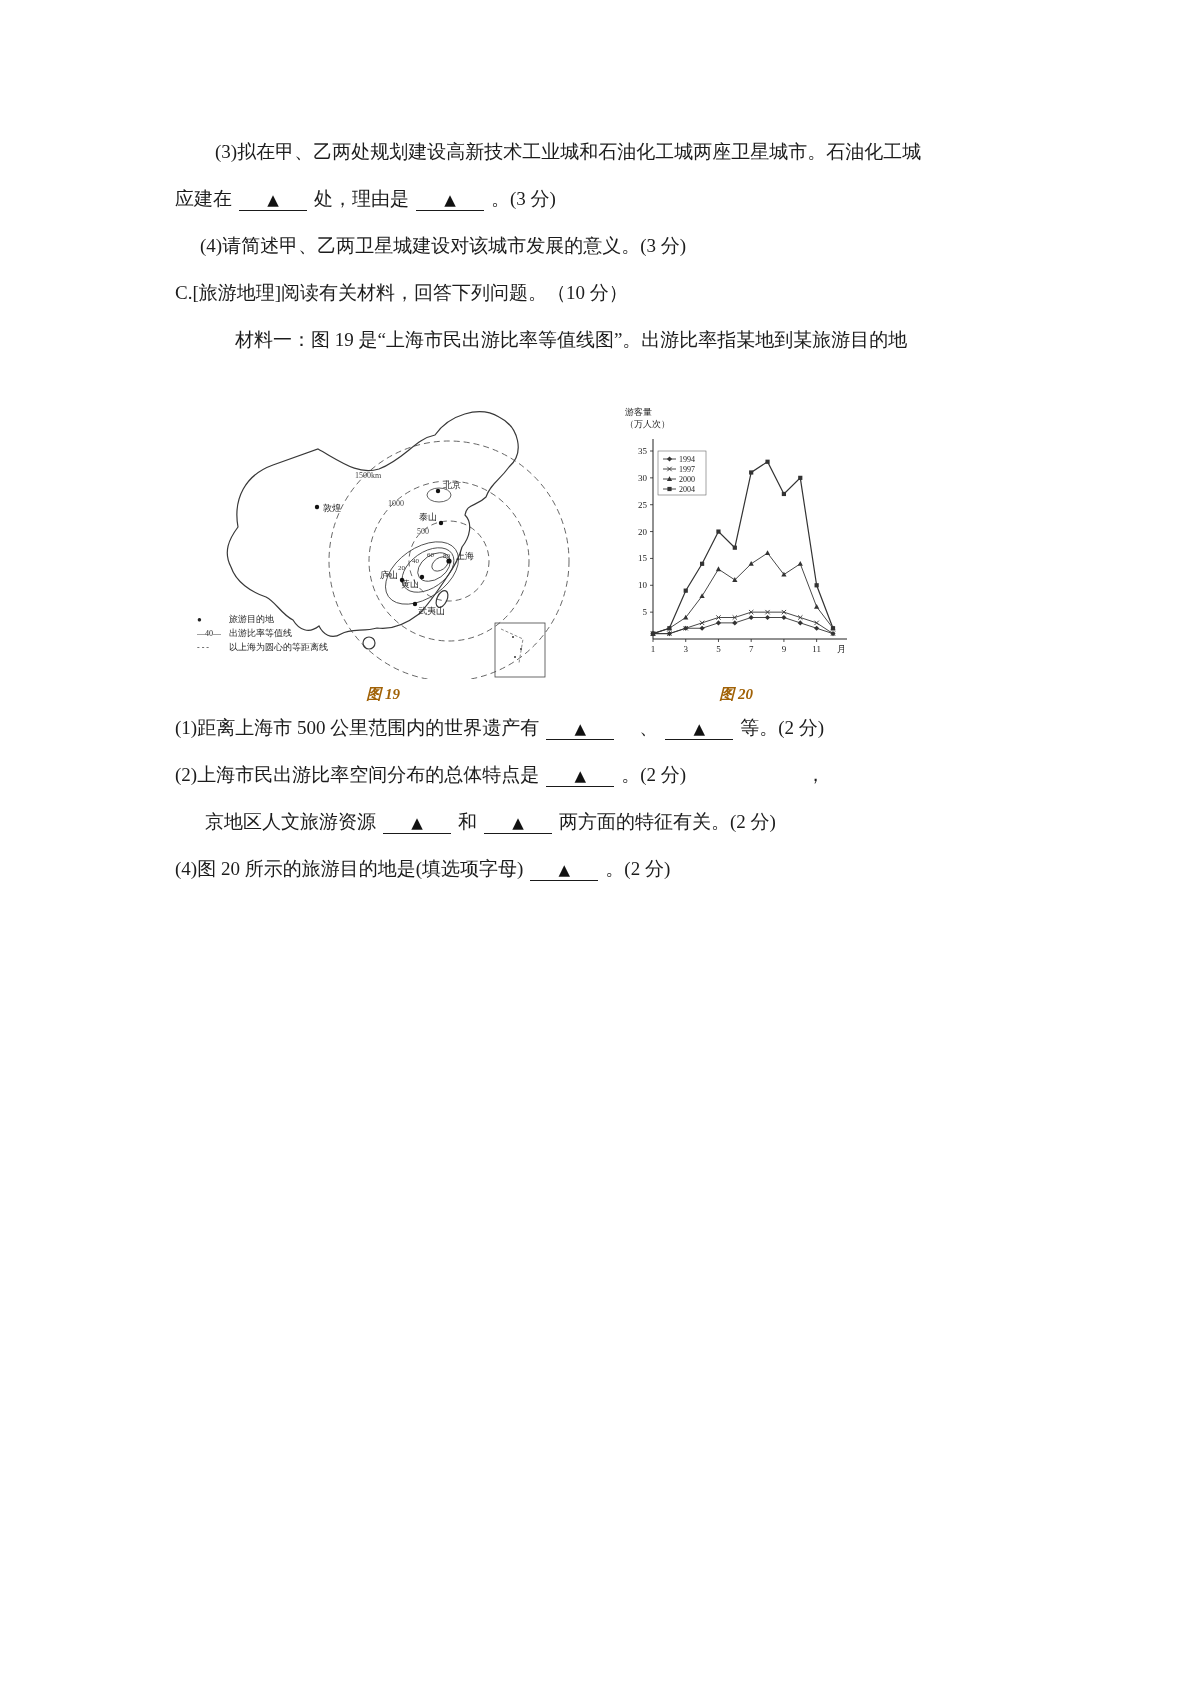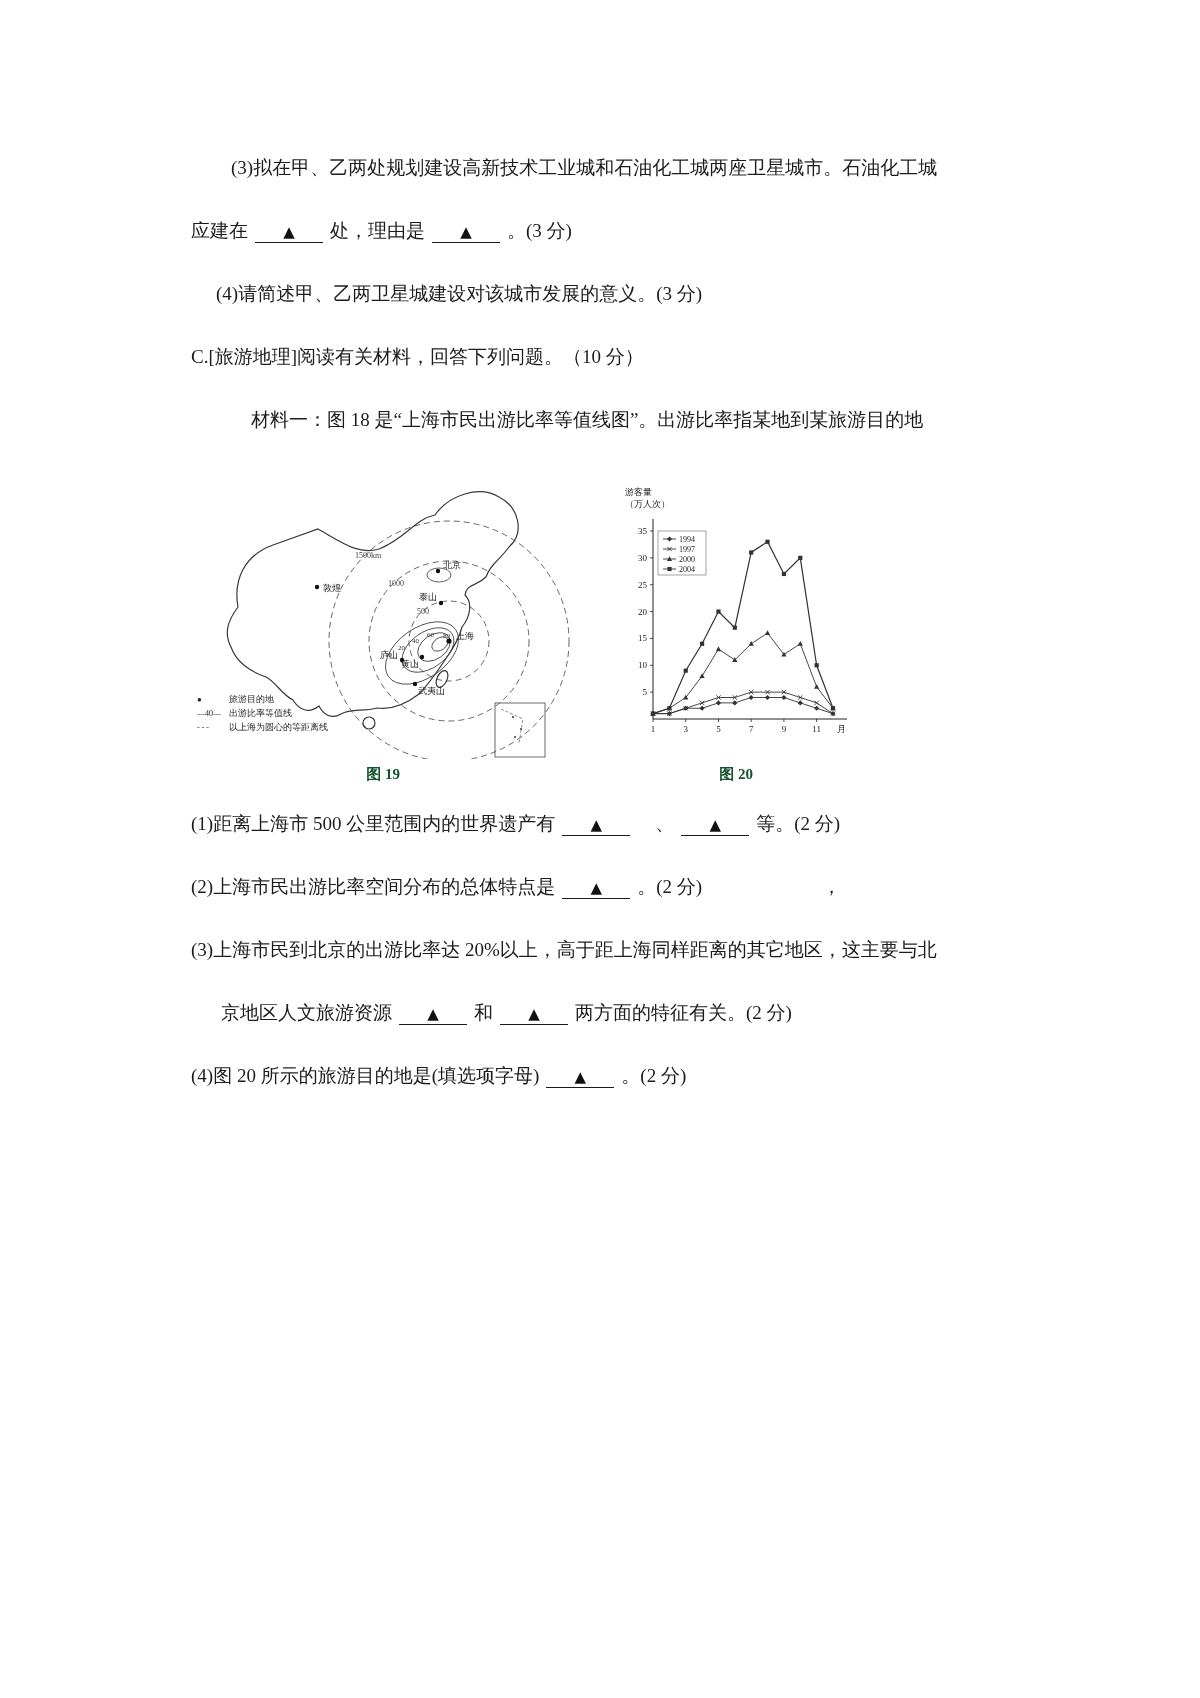--- a/index.html
+++ b/index.html
@@ -14,7 +14,7 @@
     overflow:hidden;
   }
   p.line{
-    margin:16px;
+    margin:0;
     font-size:19px;
     line-height:47px;
     white-space:nowrap;

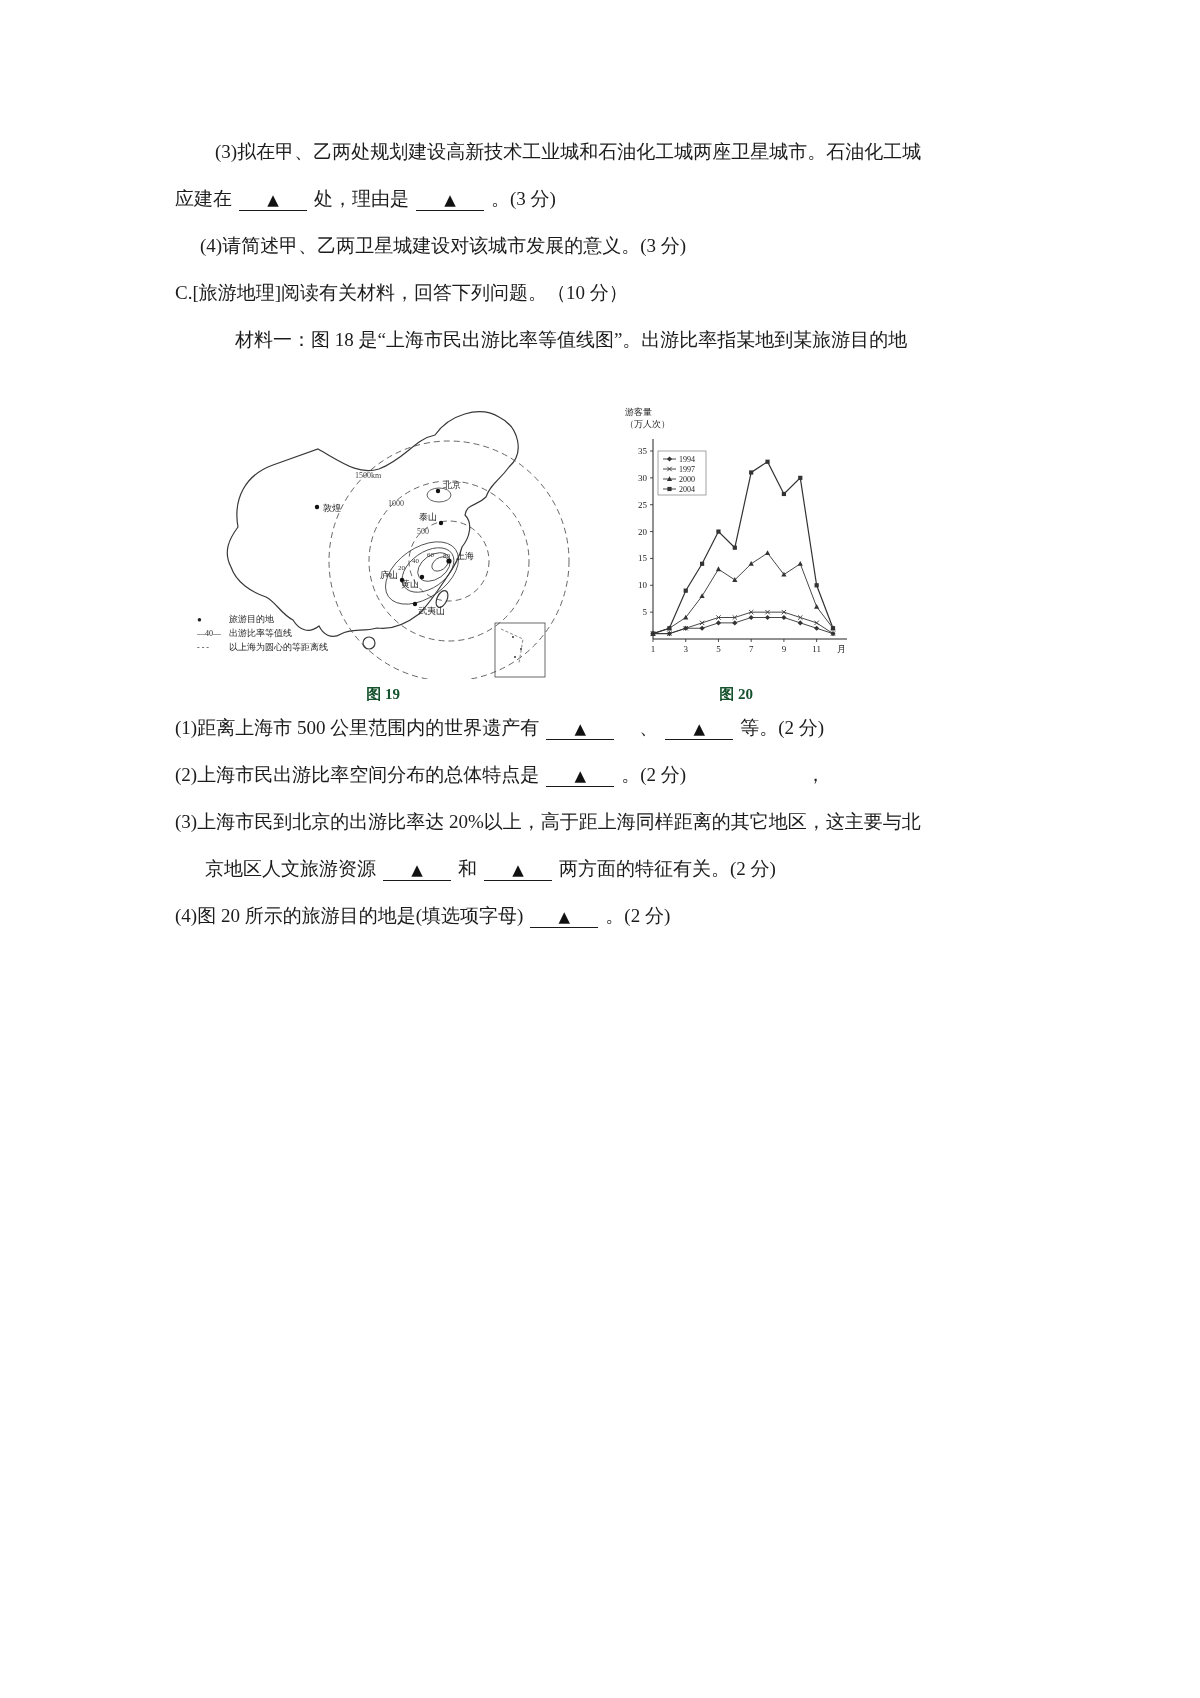--- a/index.html
+++ b/index.html
@@ -84,7 +84,7 @@
   </p>
 
   <p class="line ind-60 mt-24">
-    <span>材料一：图 18 是“上海市民出游比率等值线图”。出游比率指某地到某旅游目的地</span>
+    <span>材料一：图 19 是“上海市民出游比率等值线图”。出游比率指某地到某旅游目的地</span>
   </p>
 
 

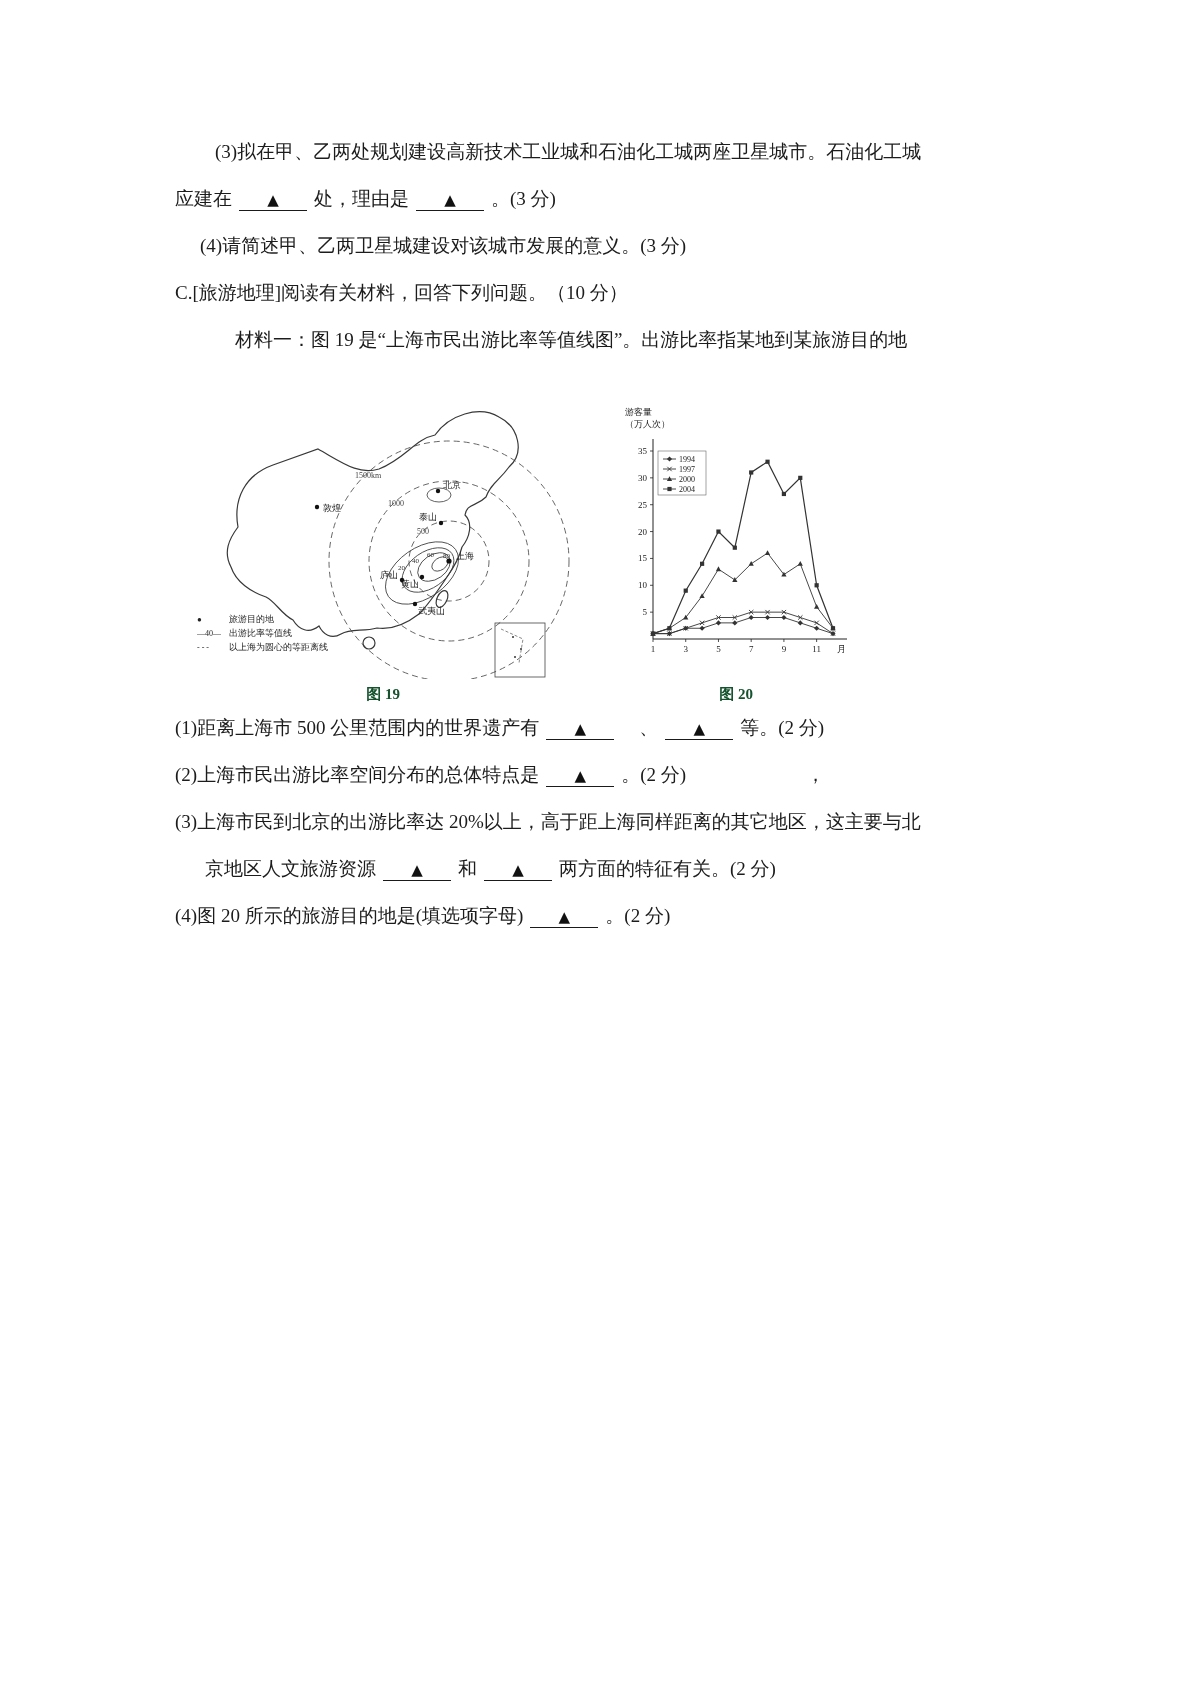--- a/index.html
+++ b/index.html
@@ -58,7 +58,8 @@
     font-size:15px;
     font-weight:600;
     margin-top:2px;
-    color:#14532d;
+    color:#a16207;
+    font-style:italic;
   }
   svg text{font-family:"Liberation Serif","DejaVu Serif",serif;}
 </style>

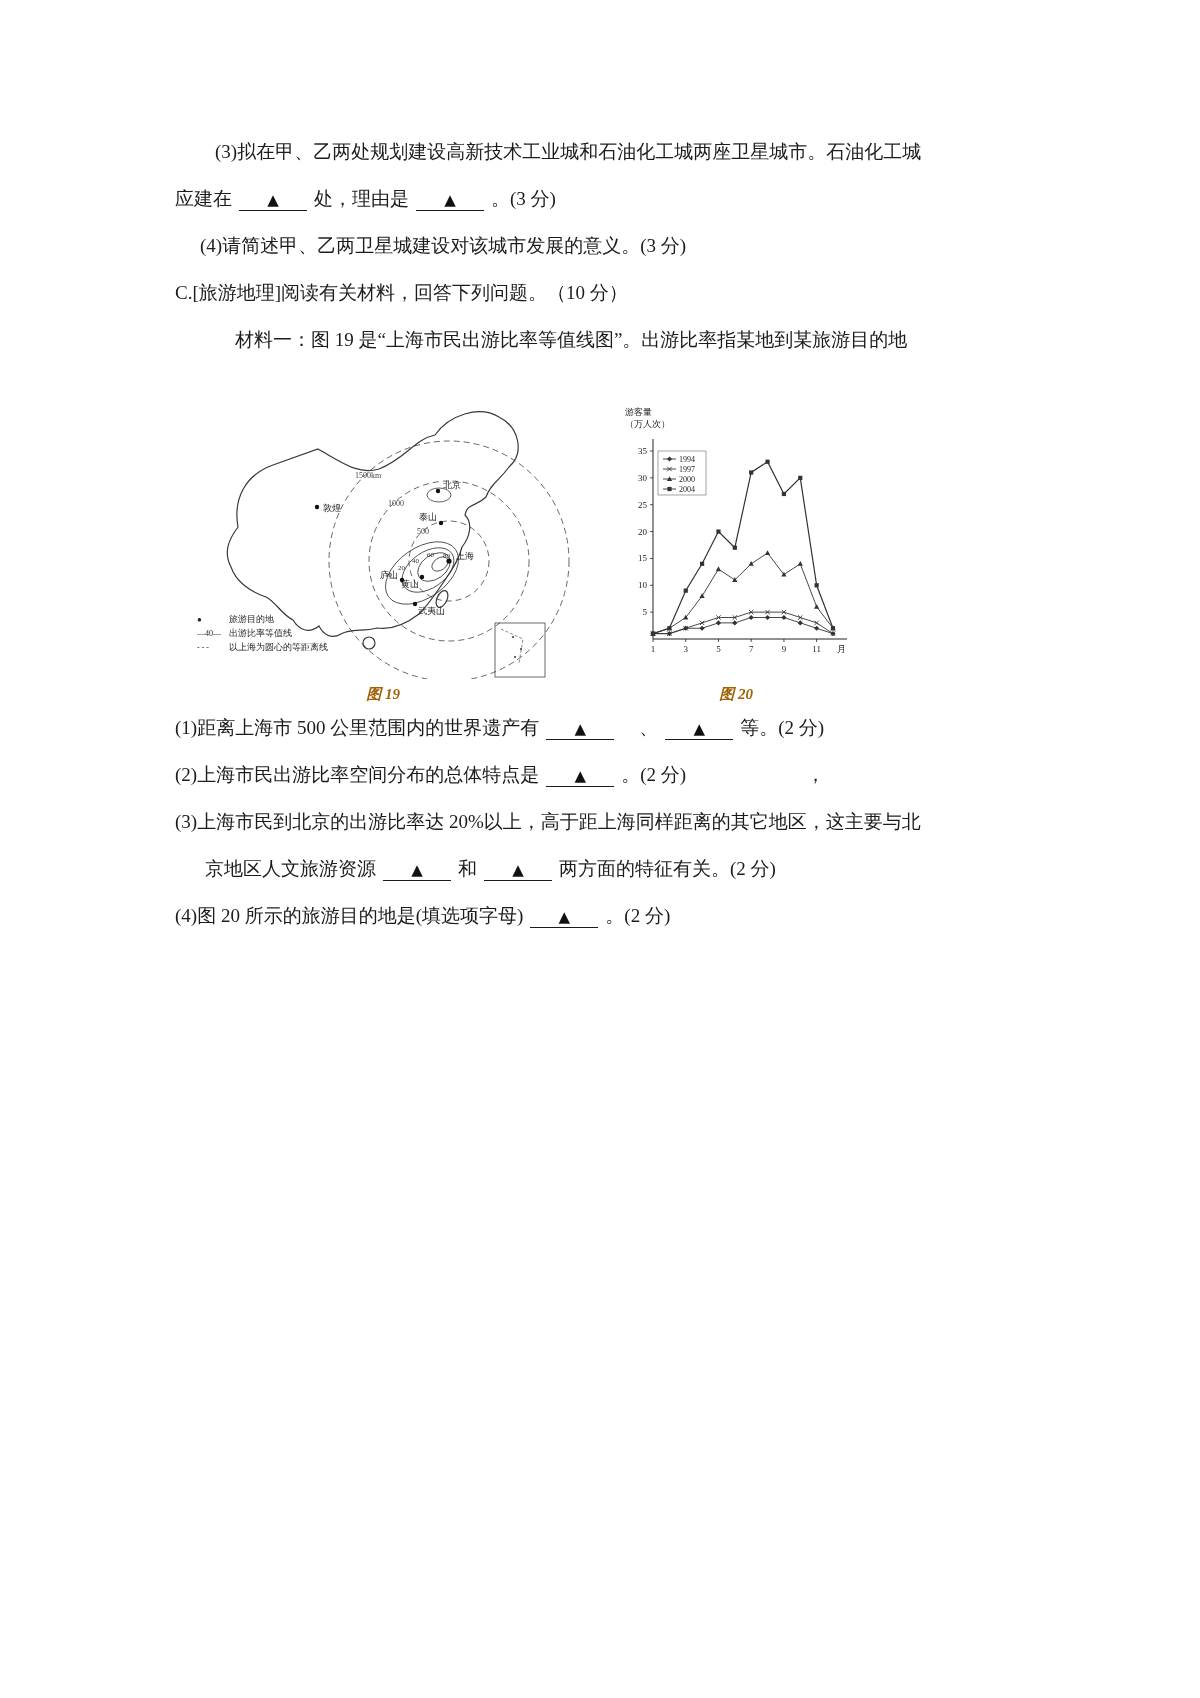--- a/index.html
+++ b/index.html
@@ -324,9 +324,6 @@
     <span>(2)上海市民出游比率空间分布的总体特点是</span><span class="blank"><span class="blank-tri">▲</span></span><span>。(2 分)</span><span class="tail-comma">，</span>
   </p>
 
-  <p class="line mt-22">
-    <span>(3)上海市民到北京的出游比率达 20%以上，高于距上海同样距离的其它地区，这主要与北</span>
-  </p>
   <p class="line ind-30 mt-20">
     <span>京地区人文旅游资源</span><span class="blank"><span class="blank-tri">▲</span></span><span>和</span><span class="blank"><span class="blank-tri">▲</span></span><span>两方面的特征有关。(2 分)</span>
   </p>

